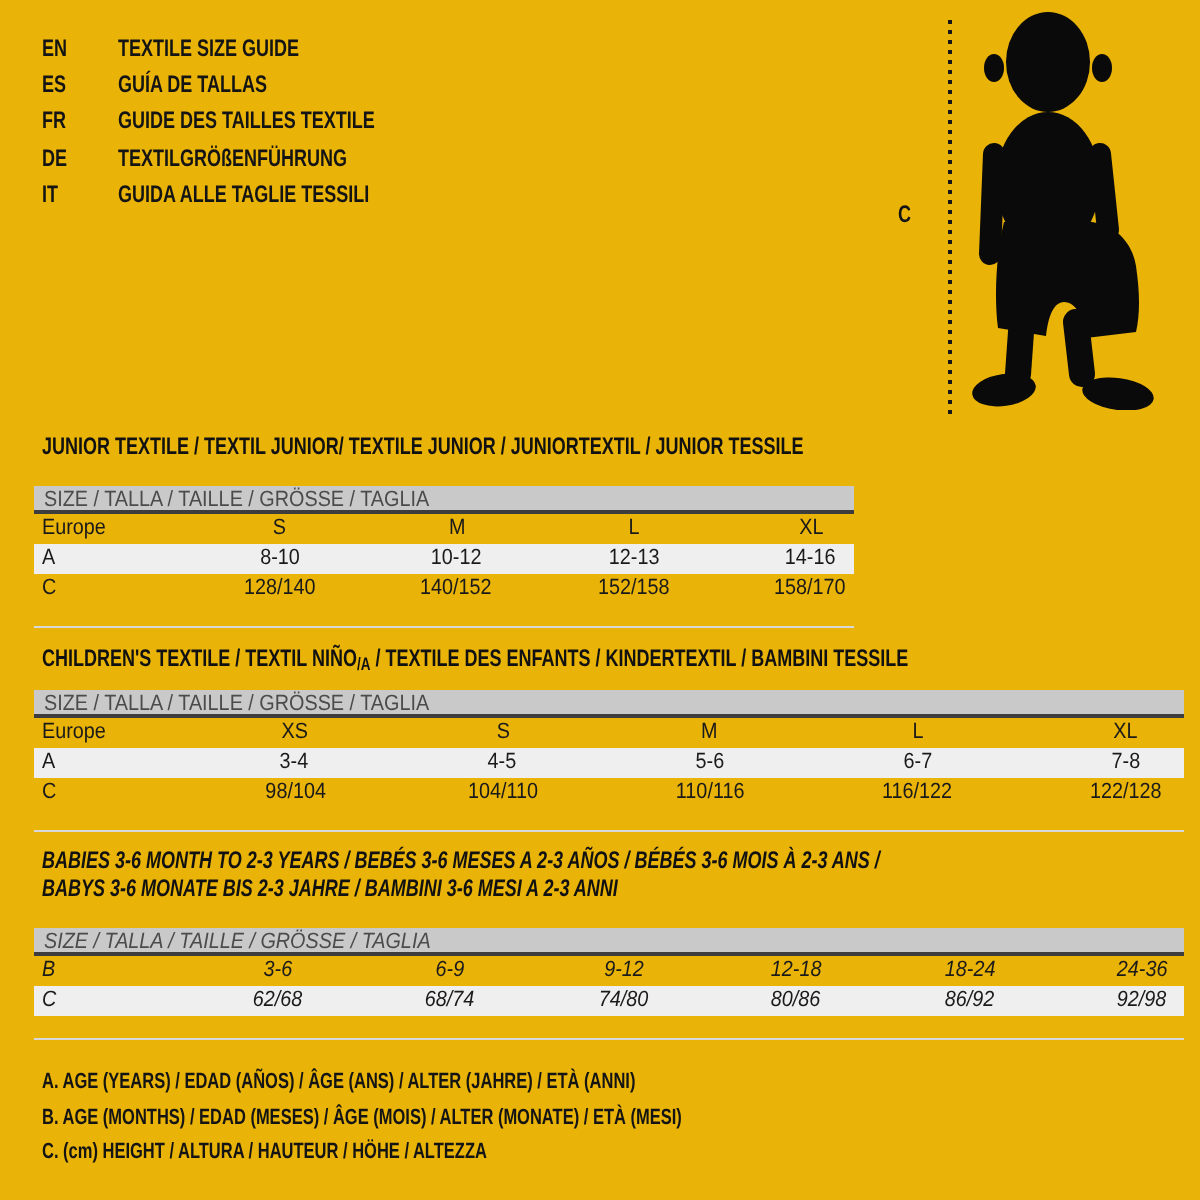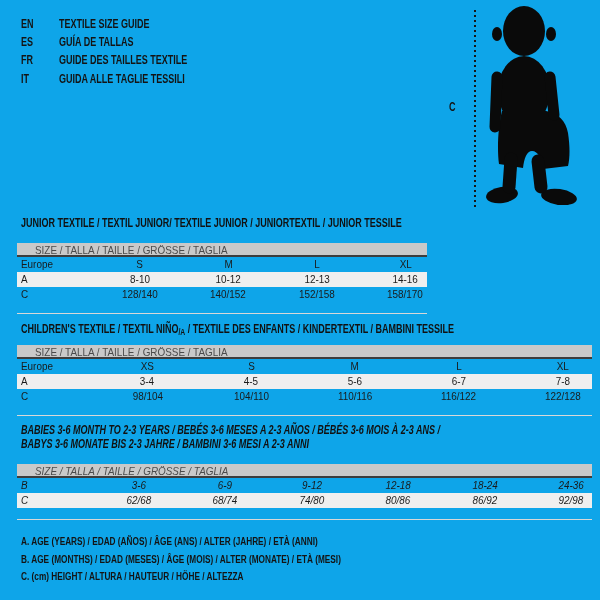--- a/index.html
+++ b/index.html
@@ -4,7 +4,7 @@
 <style>
   html,body{margin:0;padding:0;background:#fff;}
   #stage{
-    position:relative;width:600px;height:600px;background:#0ea5e9;
+    position:relative;width:600px;height:600px;background:#eab308;
     font-family:"Liberation Sans",sans-serif;color:#141414;overflow:hidden;
   }
   .cond{display:inline-block;transform:scaleX(0.75);transform-origin:0 50%;white-space:nowrap;}

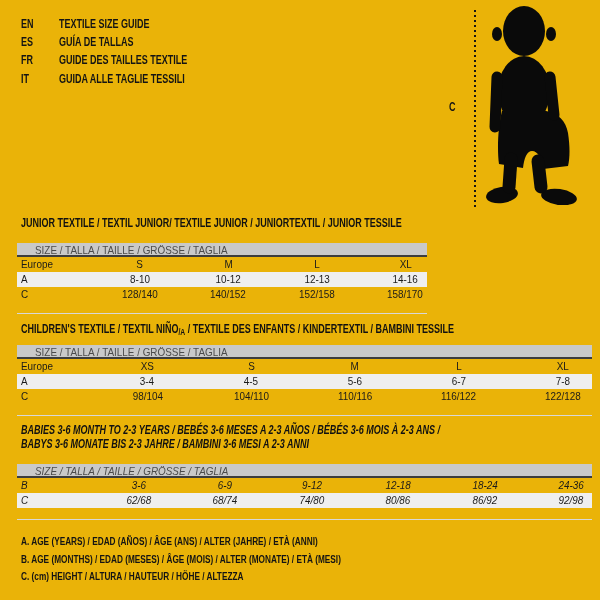--- a/index.html
+++ b/index.html
@@ -61,6 +61,10 @@
       <div class="lang-row">
         <span class="lang-code"><span class="cond">FR</span></span>
         <span class="cond">GUIDE DES TAILLES TEXTILE</span>
+      </div>
+      <div class="lang-row">
+        <span class="lang-code"><span class="cond">DE</span></span>
+        <span class="cond">TEXTILGRÖßENFÜHRUNG</span>
       </div>
       <div class="lang-row">
         <span class="lang-code"><span class="cond">IT</span></span>

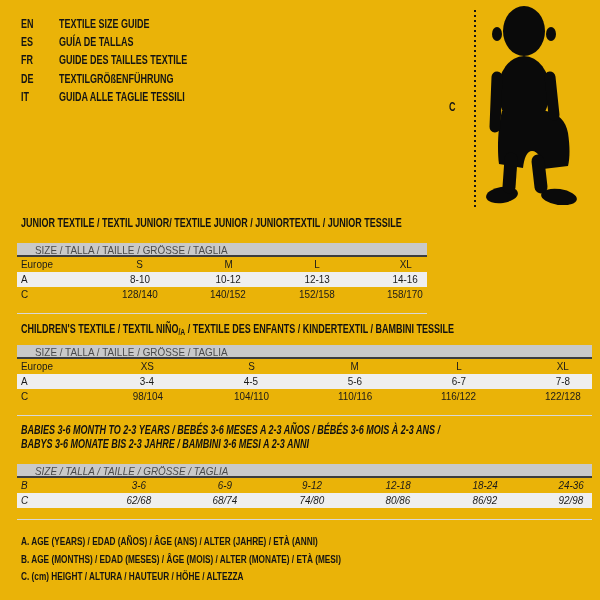--- a/index.html
+++ b/index.html
@@ -32,7 +32,7 @@
   #table-babies .t-title{top:-41px;}
   .t-title .sub{font-size:9px;vertical-align:-2px;}
   .size-bar{height:14px;line-height:15px;background:#c9c9c9;border-bottom:2px solid #3d3d3d;
-    font-size:11px;color:#4b4b4b;padding-left:18px;box-sizing:border-box;overflow:hidden;}
+    font-size:11px;color:#4b4b4b;padding-left:5px;box-sizing:border-box;overflow:hidden;}
   .size-bar .cond-c{transform-origin:0 50%;}
   .t-row{display:flex;height:15px;line-height:15px;font-size:11px;color:#1a1a1a;gap:45px;}
   .t-row.shaded{background:#efefef;}

